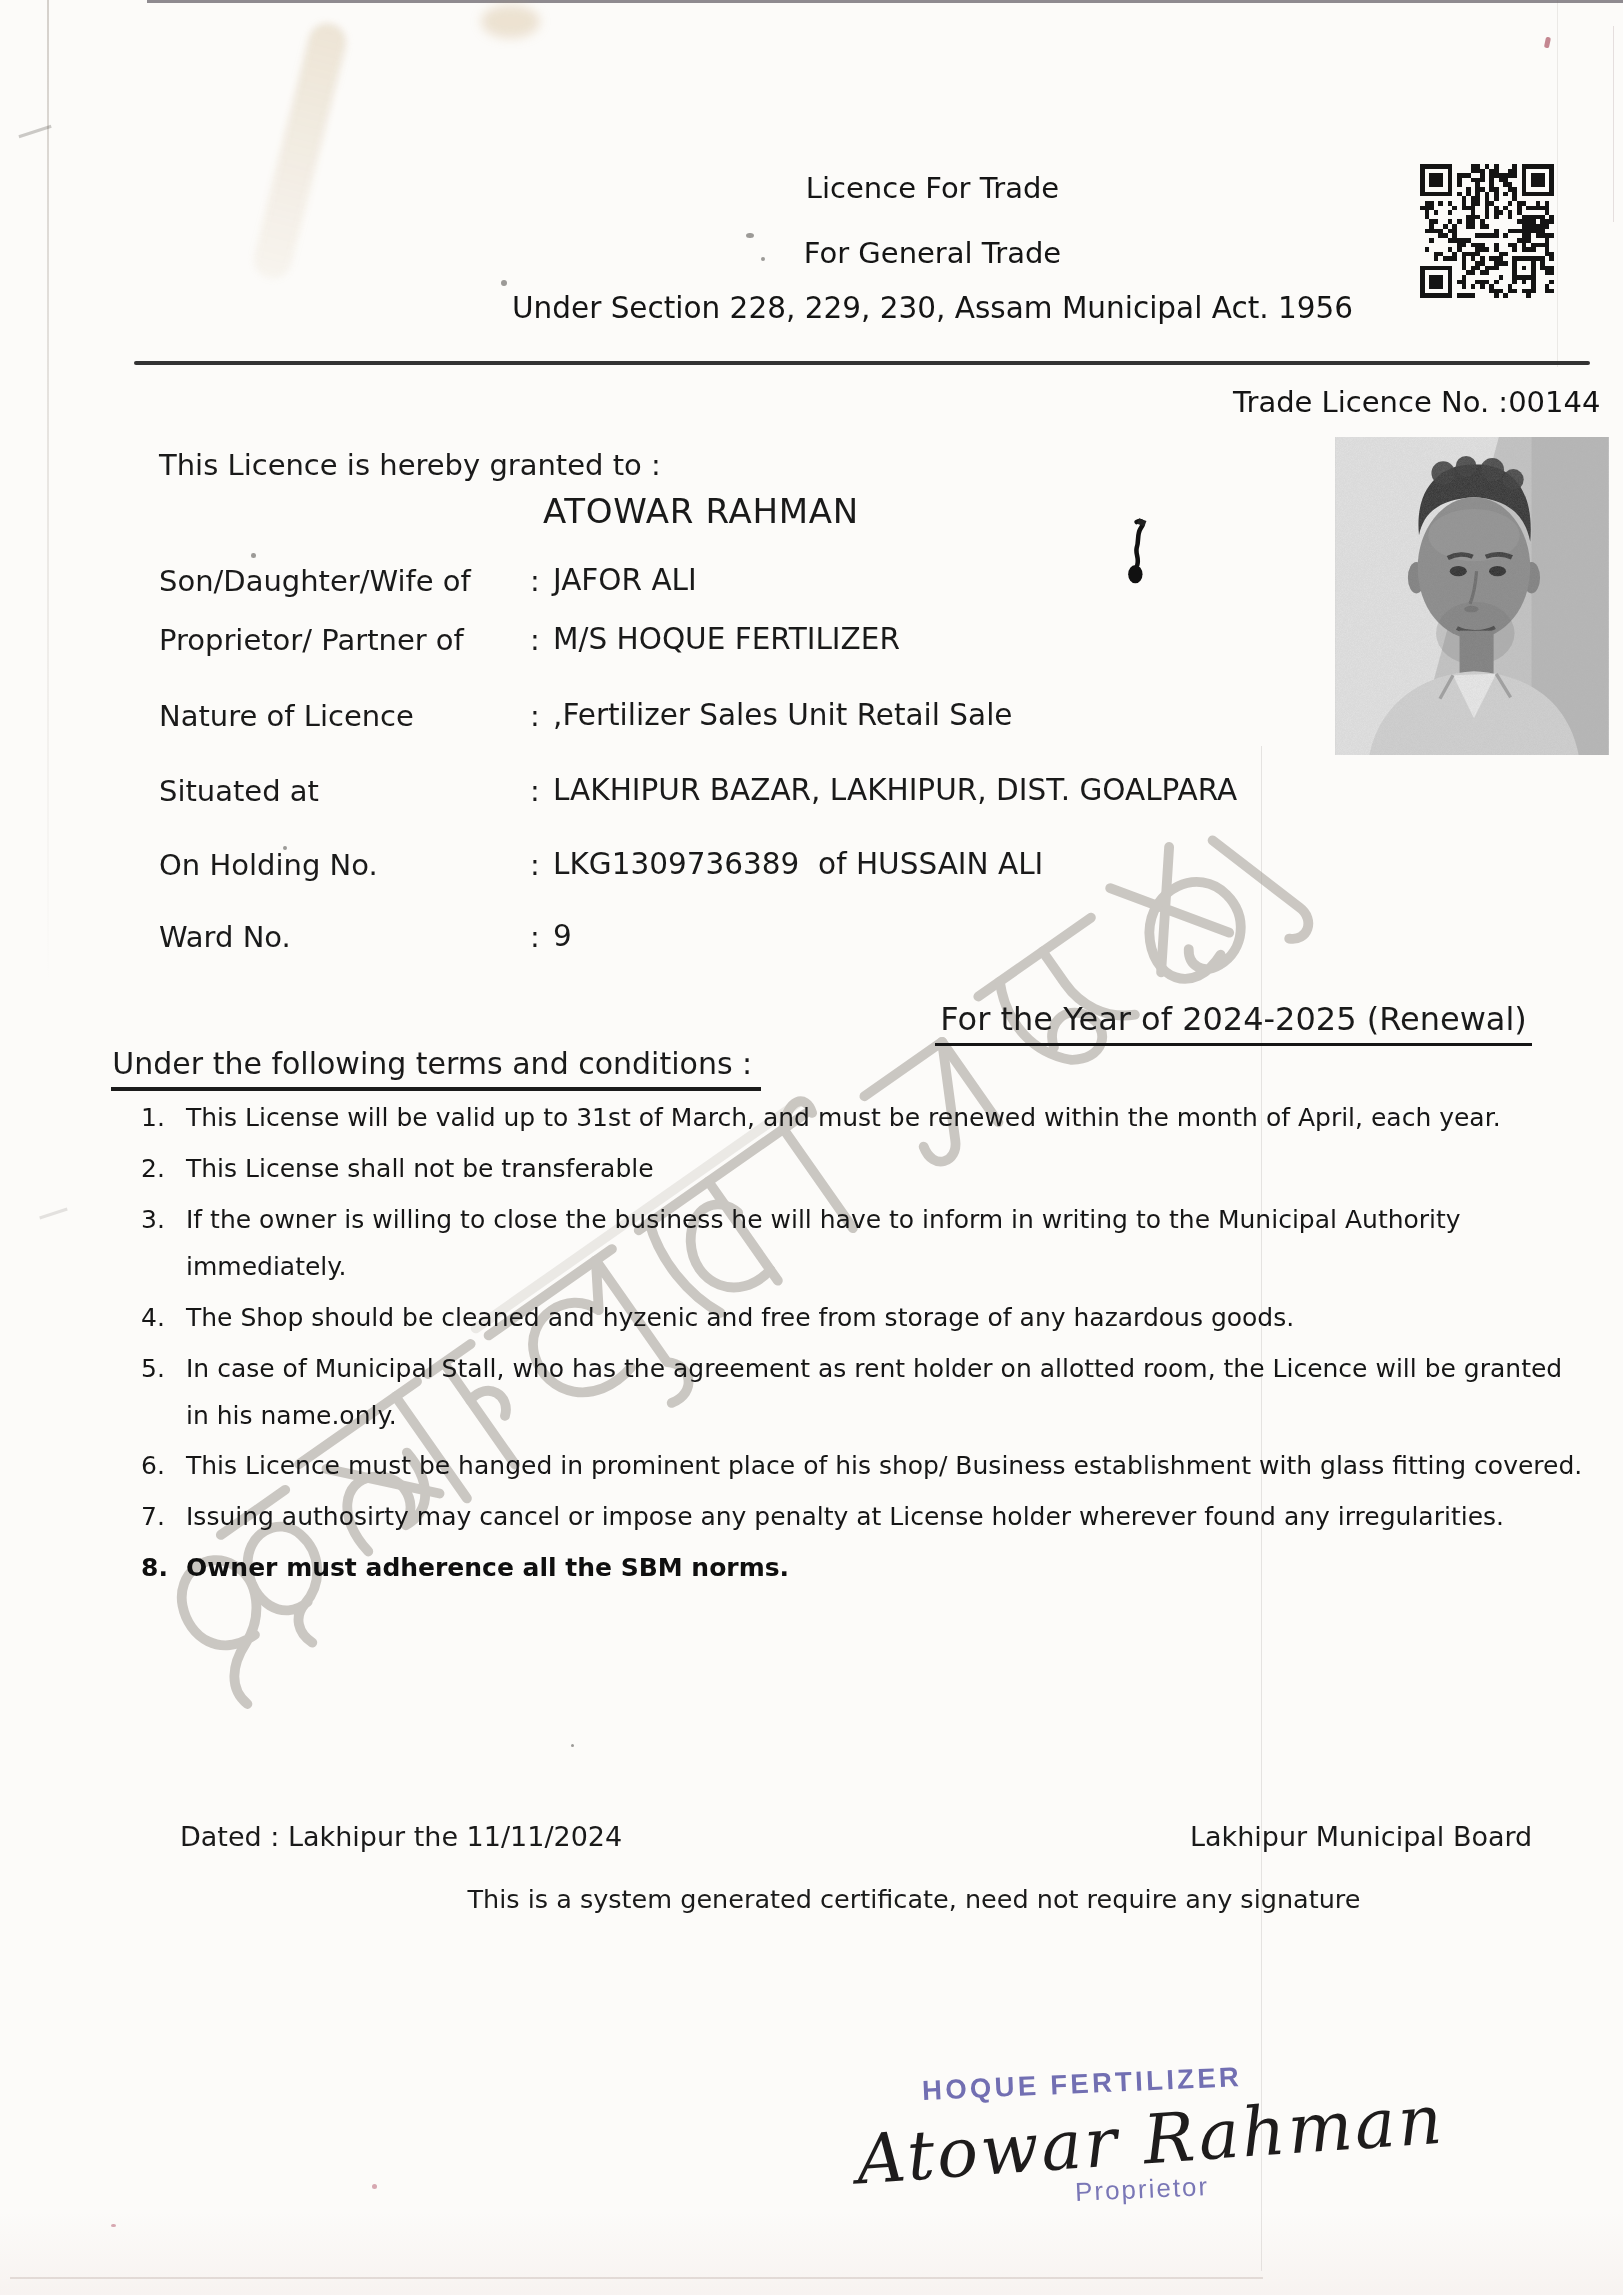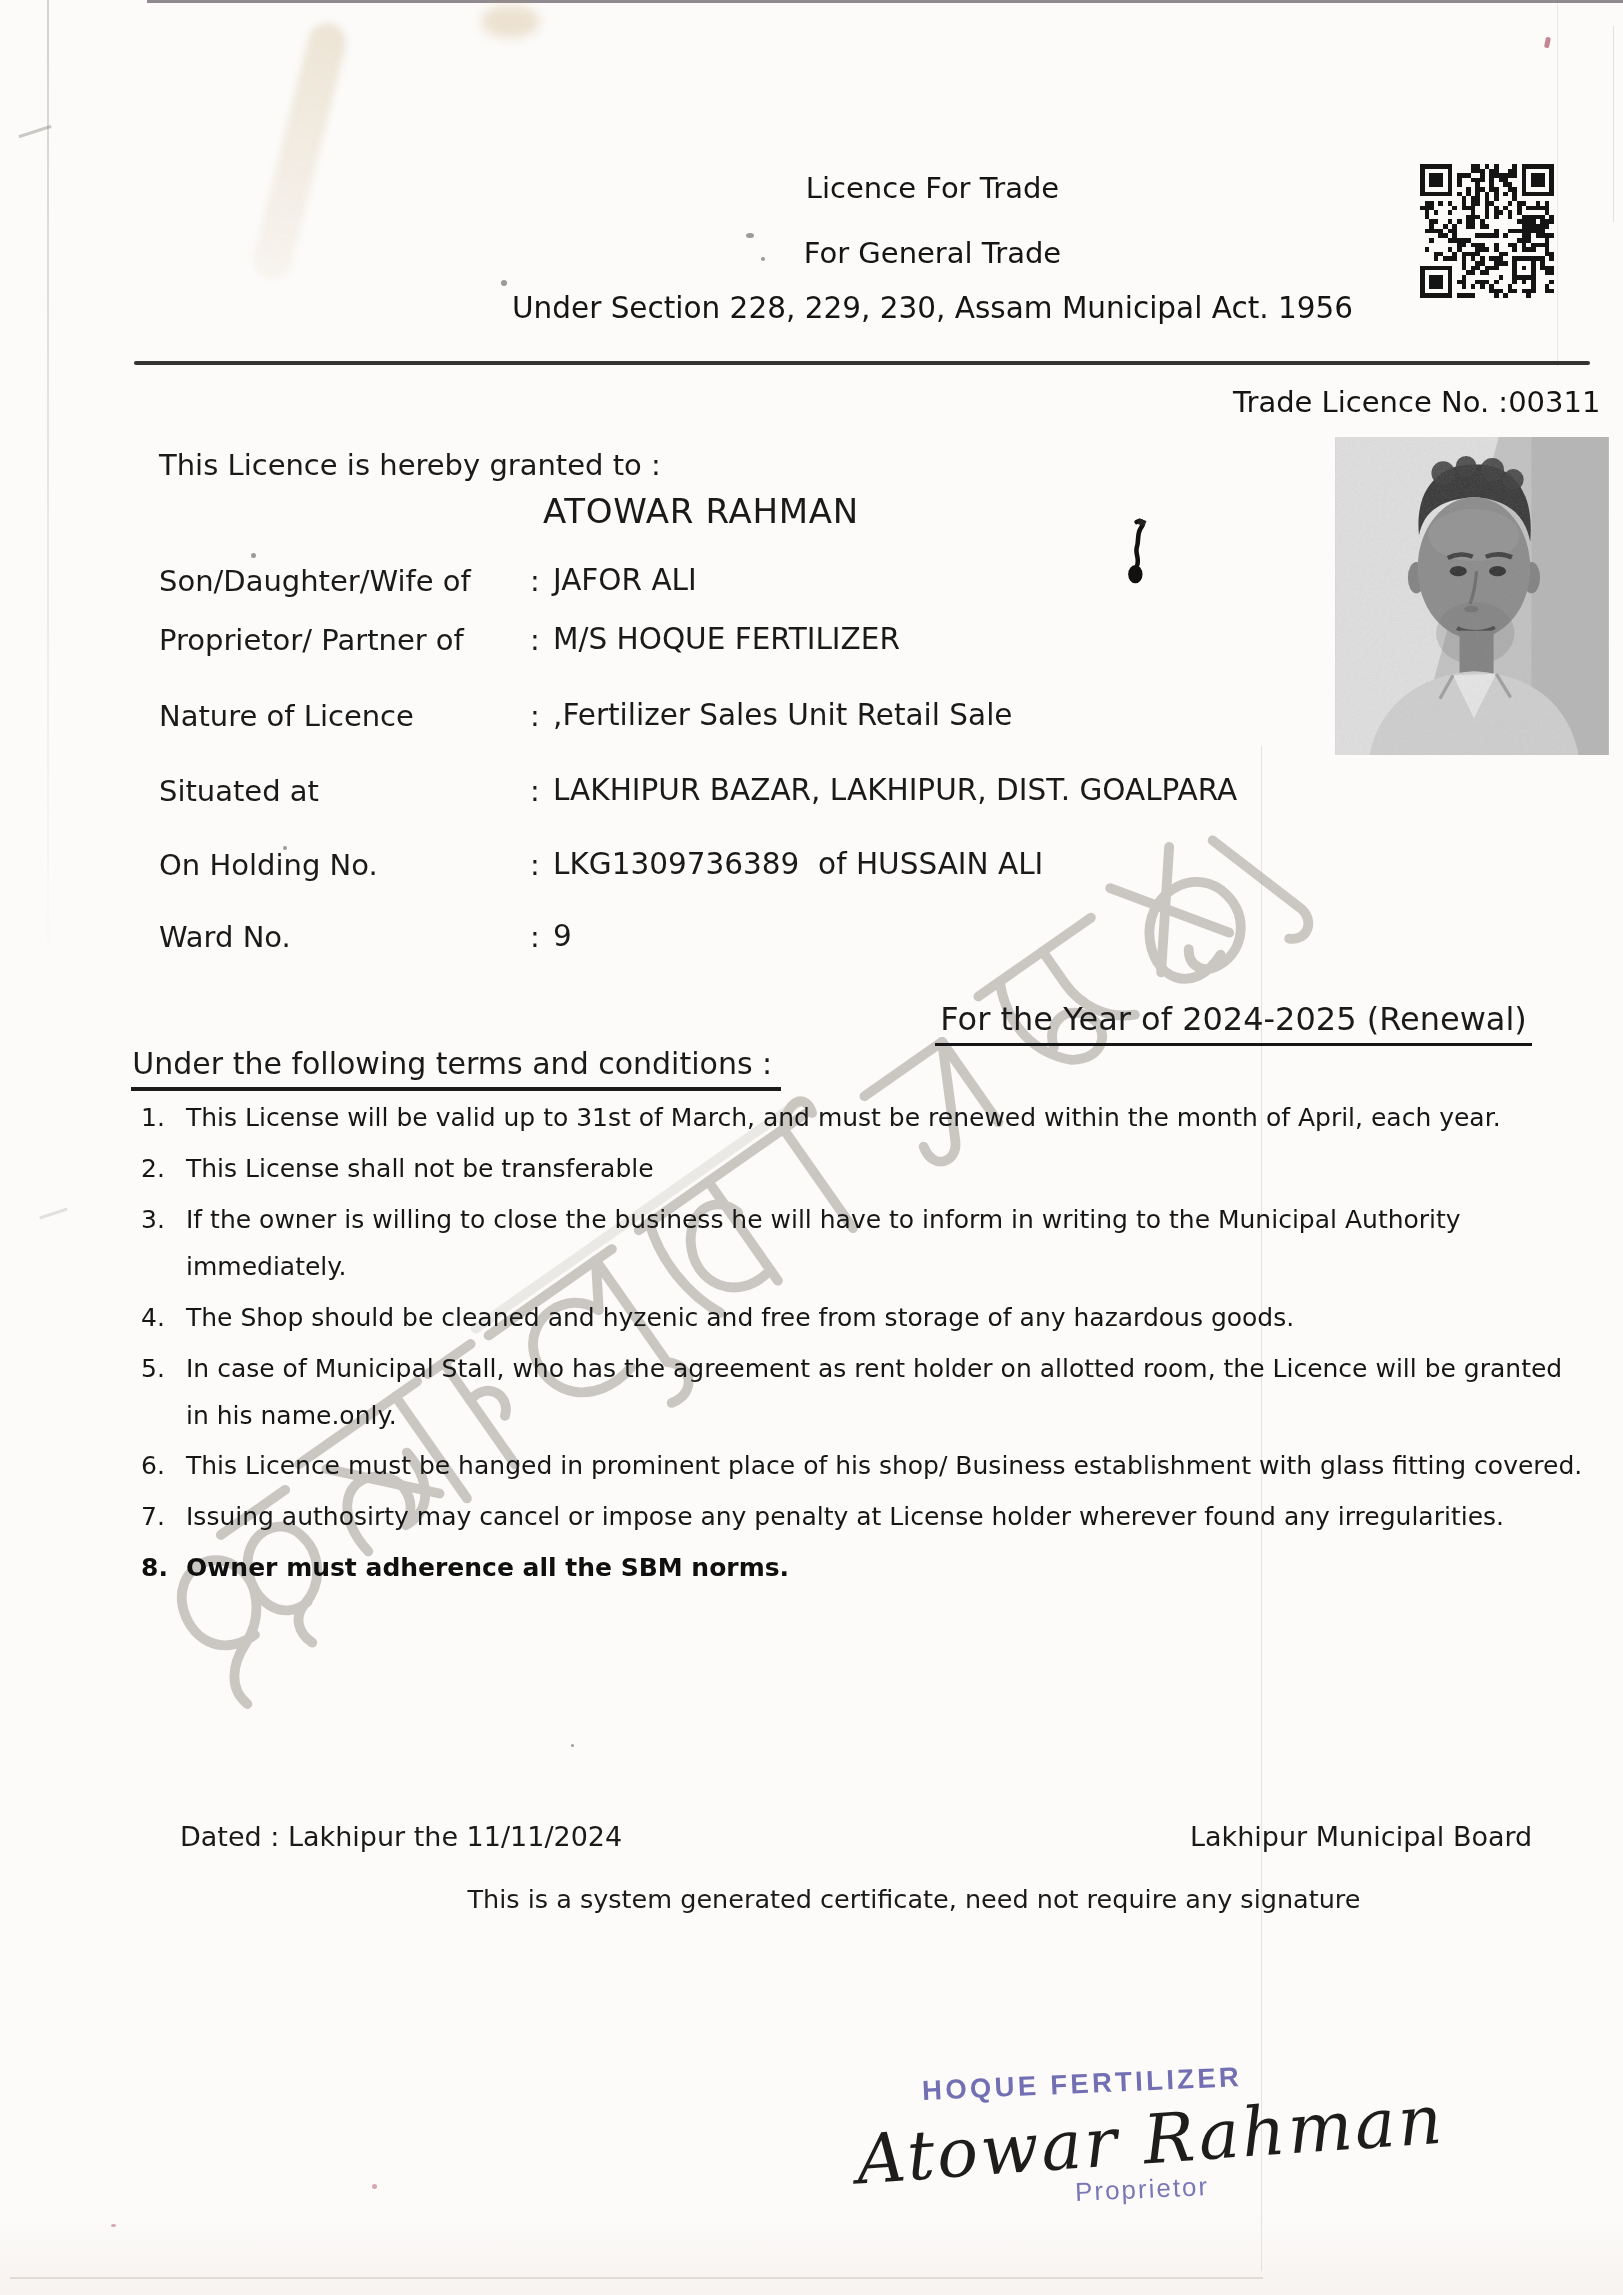--- a/index.html
+++ b/index.html
@@ -541,7 +541,7 @@
   <div class="sep"></div>
 
   <div class="tln">
-    <span>Trade Licence No. :</span><span>00311</span>
+    <span>Trade Licence No. :</span><span>00144</span>
   </div>
 
   <div class="photo">

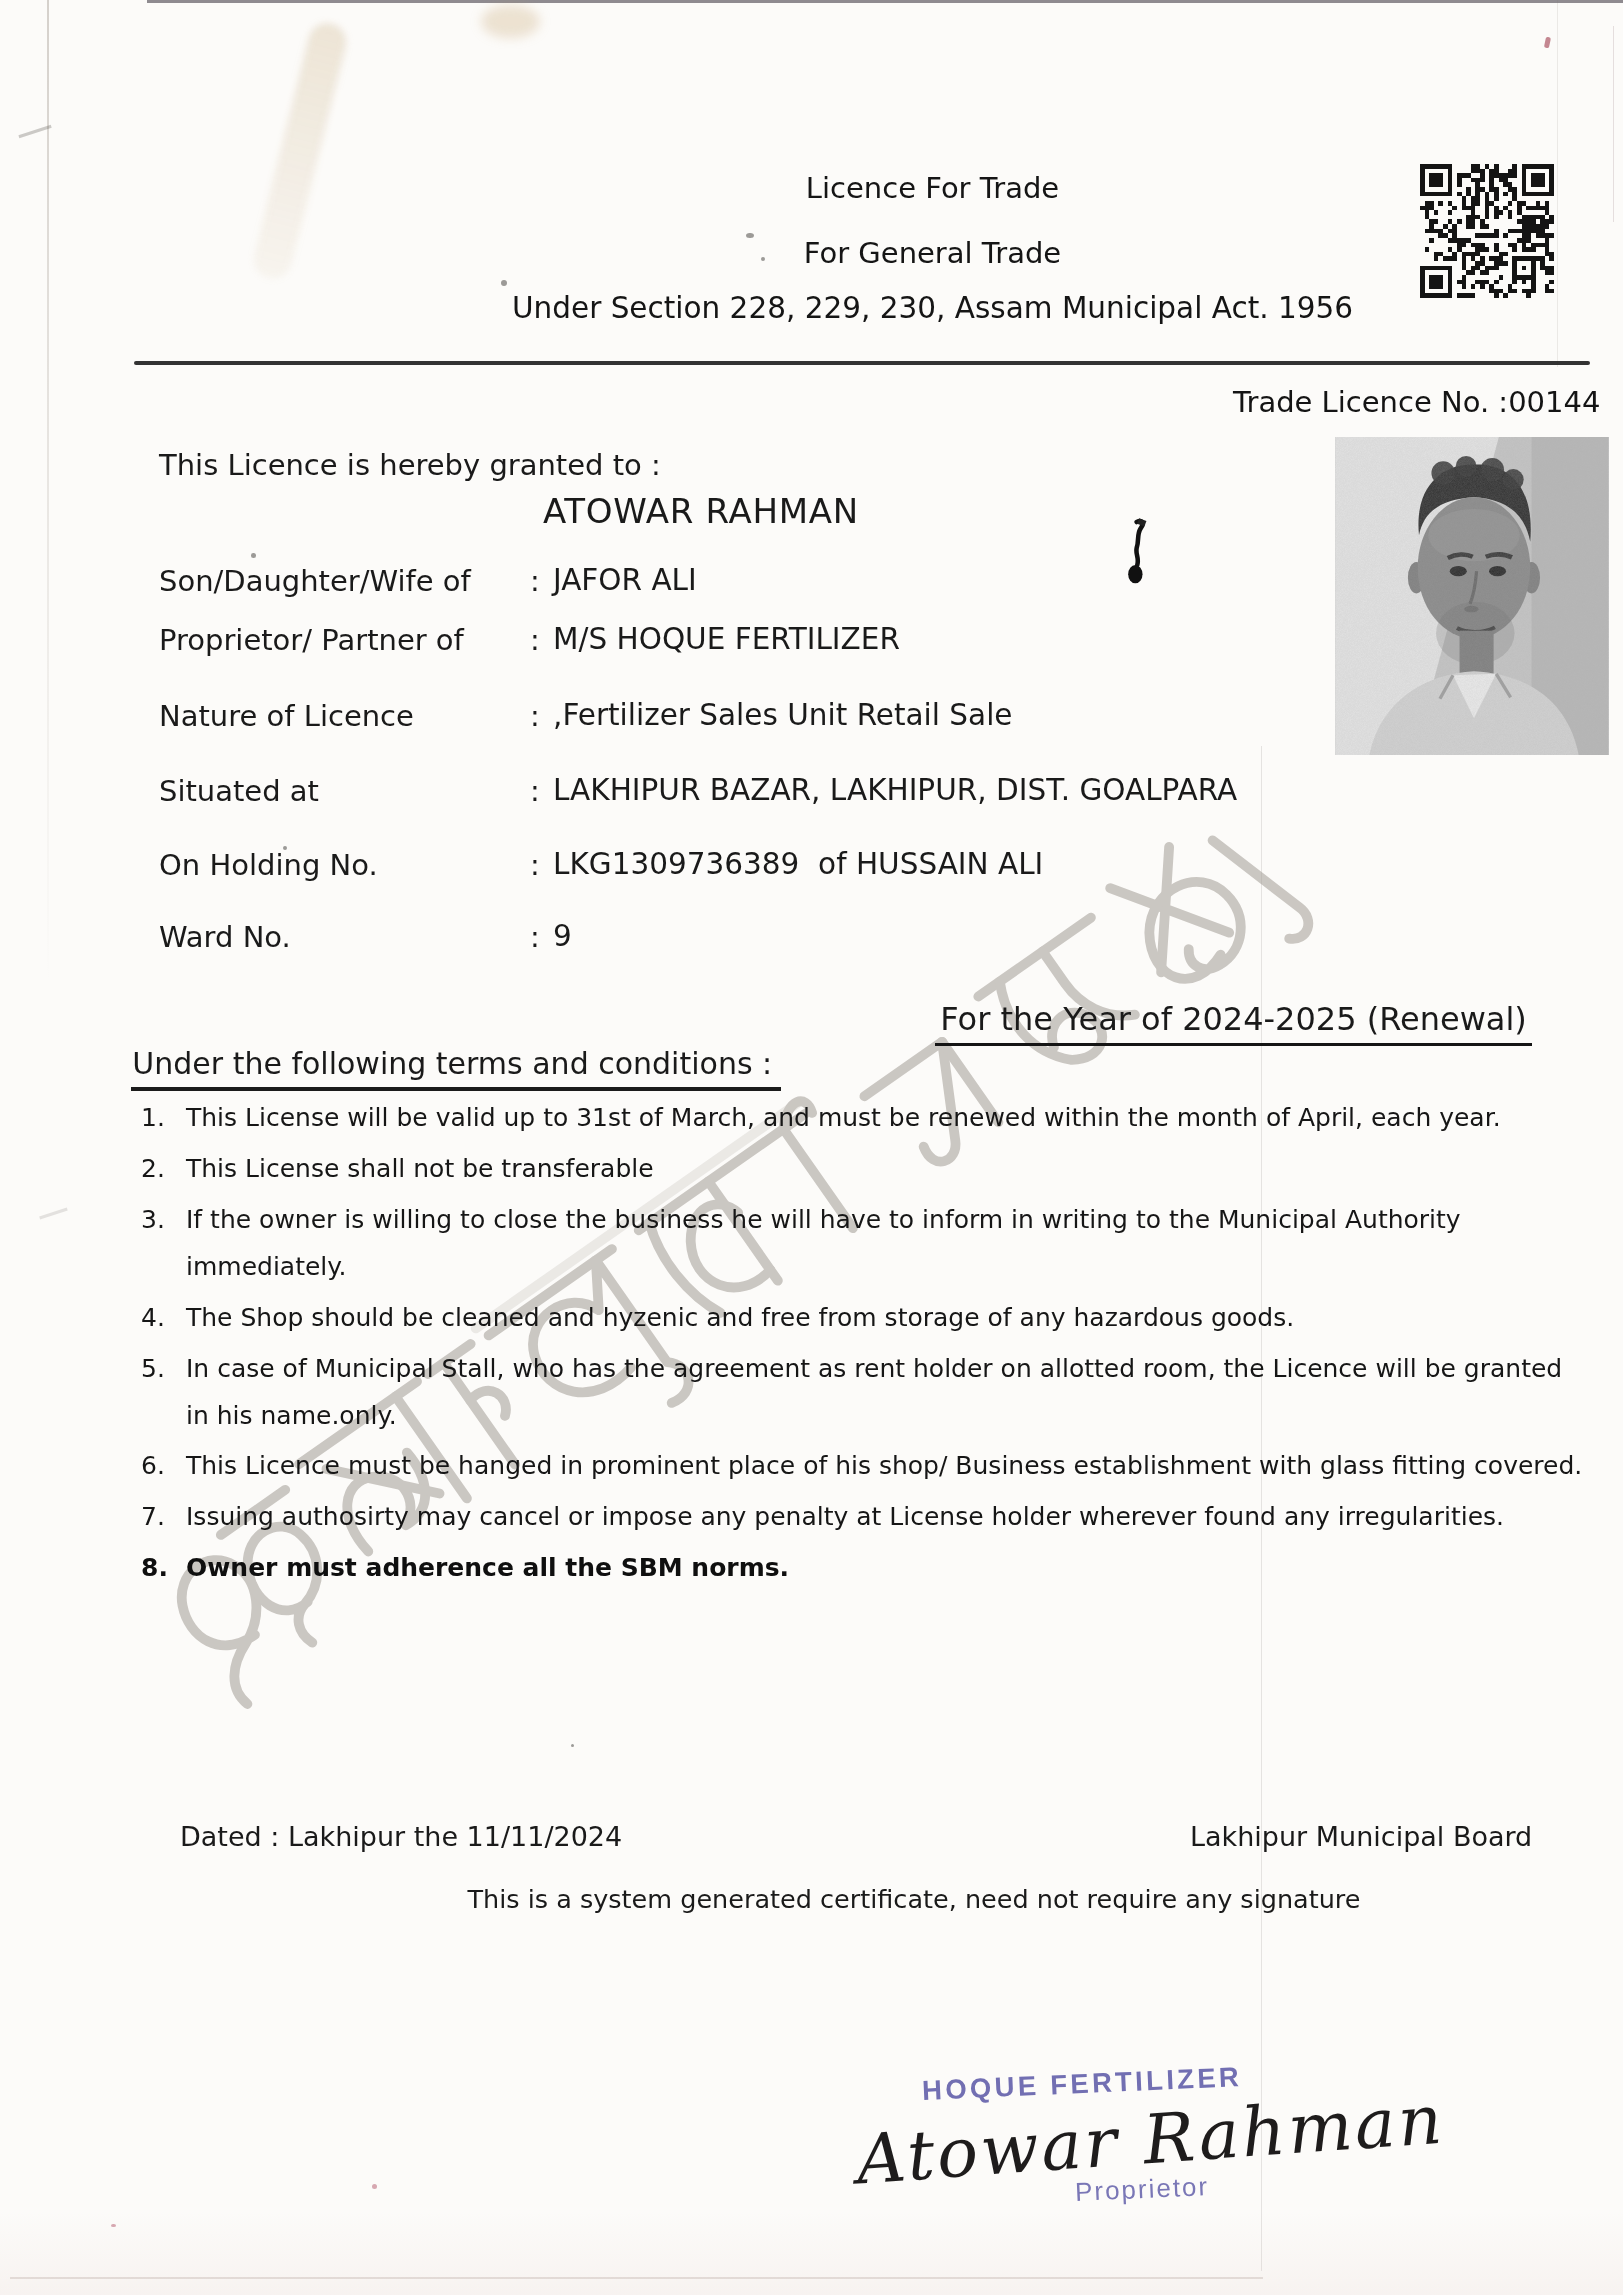--- a/index.html
+++ b/index.html
@@ -29,7 +29,7 @@
   .year{position:absolute;left:157px;top:1000px;width:1375px;text-align:right;font-size:32px;}
   .year .u{display:inline-block;border-bottom:3.3px solid #151515;padding:0 5.2px 4.6px 5.2px;}
   .theading{position:absolute;left:111px;top:1046px;font-size:30px;}
-  .theading .u2{display:inline-block;border-bottom:4.6px solid #1b1b1b;padding:0 9.2px 5.9px 1.3px;margin-left:20px;}
+  .theading .u2{display:inline-block;border-bottom:4.6px solid #1b1b1b;padding:0 9.2px 5.9px 1.3px;}
   .terms{position:absolute;left:141px;top:1094px;width:1450px;}
   .term{position:relative;padding-left:45px;font-size:25px;line-height:47px;margin-bottom:3.9px;color:#161616;}
   .tnum{position:absolute;left:0;top:0;}

